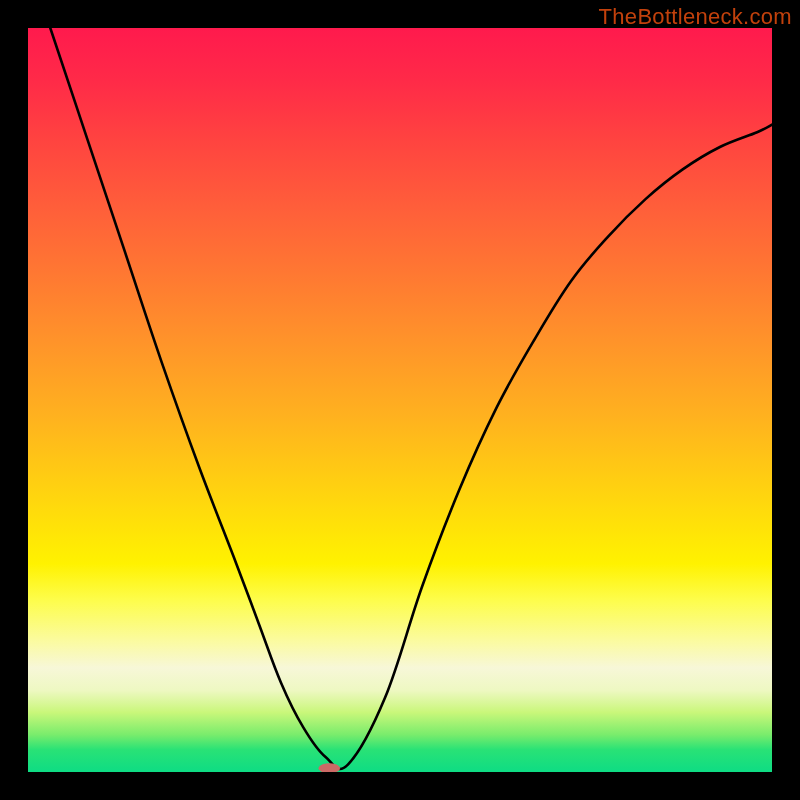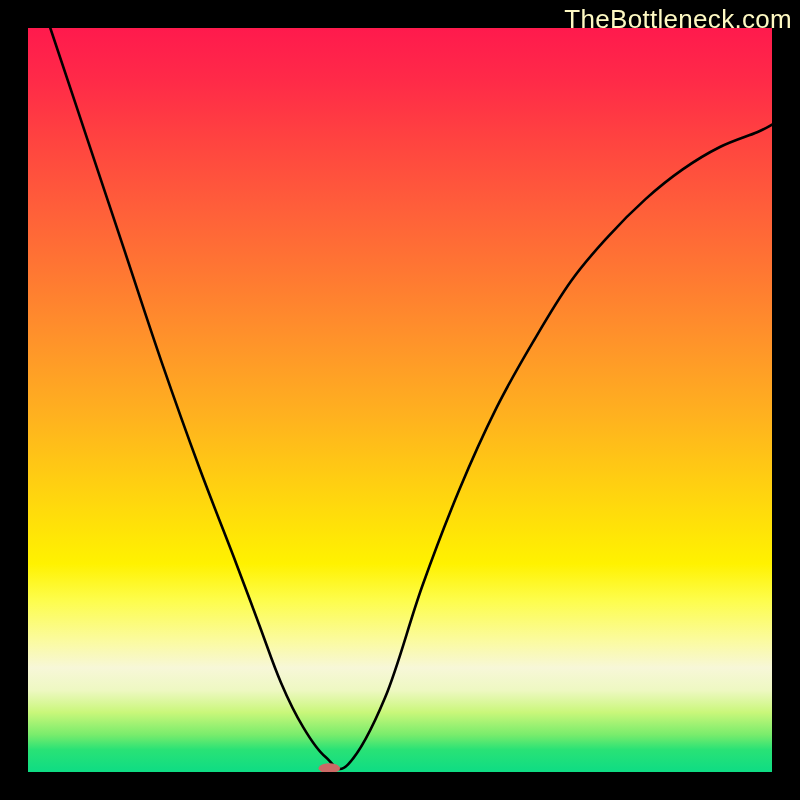--- a/index.html
+++ b/index.html
@@ -15,8 +15,8 @@
     position: absolute;
     top: 4px;
     right: 8px;
-    font-size: 26px;
-    color: #fef9c3;
+    font-size: 22px;
+    color: #c2410c;
     letter-spacing: 0.3px;
   }
   .frame {

